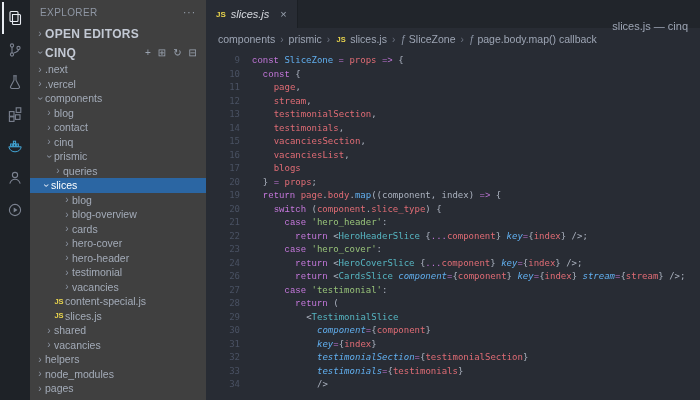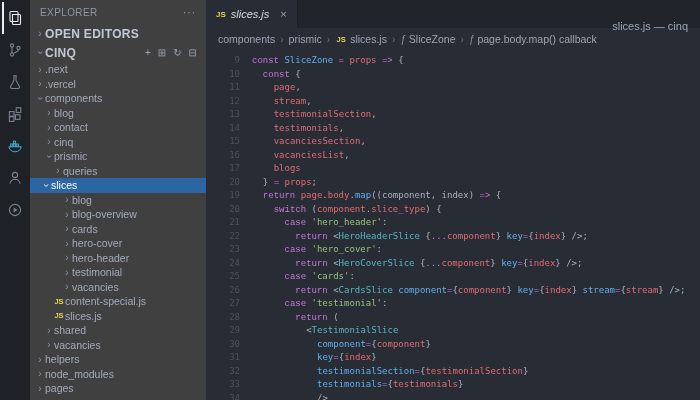--- a/index.html
+++ b/index.html
@@ -53,7 +53,7 @@
   .ln{width:34px;text-align:right;color:#495162;flex-shrink:0;user-select:none;}
   .lc{margin-left:12px;white-space:pre;}
   .tk-k{color:var(--tk-k);font-family:Liberation Mono, monospace;} .tk-v{color:var(--tk-v);} .tk-f{color:var(--tk-f);}
-  .tk-s{color:var(--tk-s);} .tk-t{color:var(--tk-t);} .tk-a{color:var(--tk-a);}
+  .tk-s{color:var(--tk-s);} .tk-t{color:var(--tk-t);} .tk-a{color:var(--tk-a);font-style:italic;}
   .tk-d{color:var(--tk-d);}
 </style>
 </head>

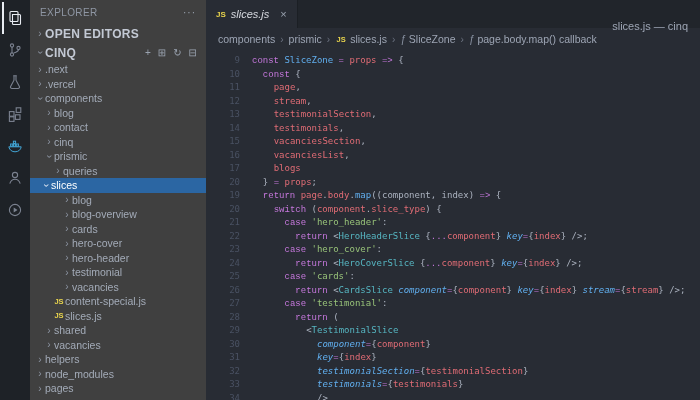--- a/index.html
+++ b/index.html
@@ -340,10 +340,6 @@
           <span class="lc"><span class="tk-d">        </span><span class="tk-k">return</span><span class="tk-d"> &lt;</span><span class="tk-t">HeroCoverSlice</span><span class="tk-d"> {</span><span class="tk-k">...</span><span class="tk-v">component</span><span class="tk-d">} </span><span class="tk-a">key</span><span class="tk-k">=</span><span class="tk-d">{</span><span class="tk-v">index</span><span class="tk-d">} /&gt;;</span></span>
         </div>
         <div class="code-line">
-          <span class="ln">25</span>
-          <span class="lc"><span class="tk-d">      </span><span class="tk-k">case </span><span class="tk-s">'cards'</span><span class="tk-d">:</span></span>
-        </div>
-        <div class="code-line">
           <span class="ln">26</span>
           <span class="lc"><span class="tk-d">        </span><span class="tk-k">return</span><span class="tk-d"> &lt;</span><span class="tk-t">CardsSlice</span><span class="tk-d"> </span><span class="tk-a">component</span><span class="tk-k">=</span><span class="tk-d">{</span><span class="tk-v">component</span><span class="tk-d">} </span><span class="tk-a">key</span><span class="tk-k">=</span><span class="tk-d">{</span><span class="tk-v">index</span><span class="tk-d">} </span><span class="tk-a">stream</span><span class="tk-k">=</span><span class="tk-d">{</span><span class="tk-v">stream</span><span class="tk-d">} /&gt;;</span></span>
         </div>

